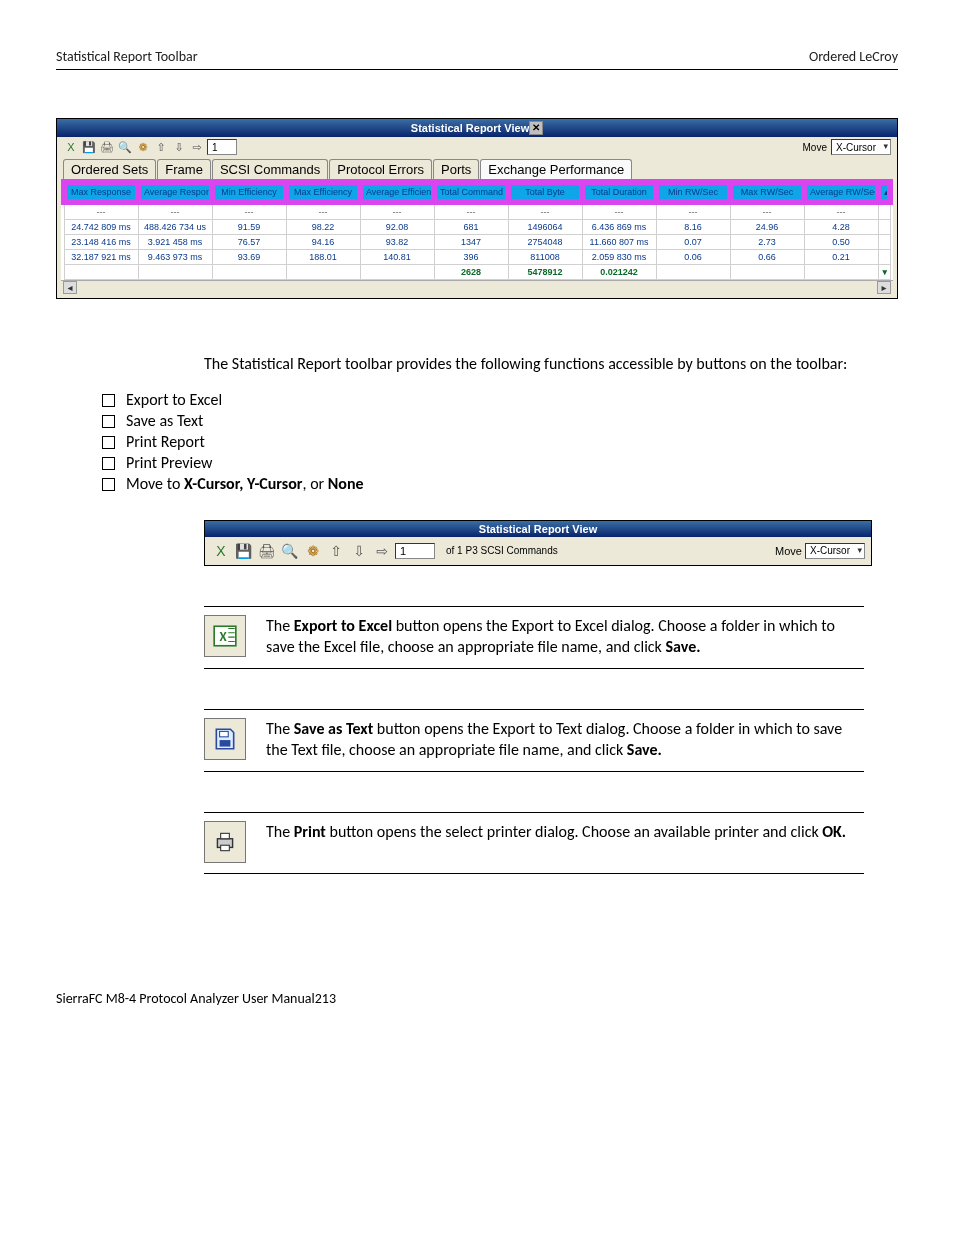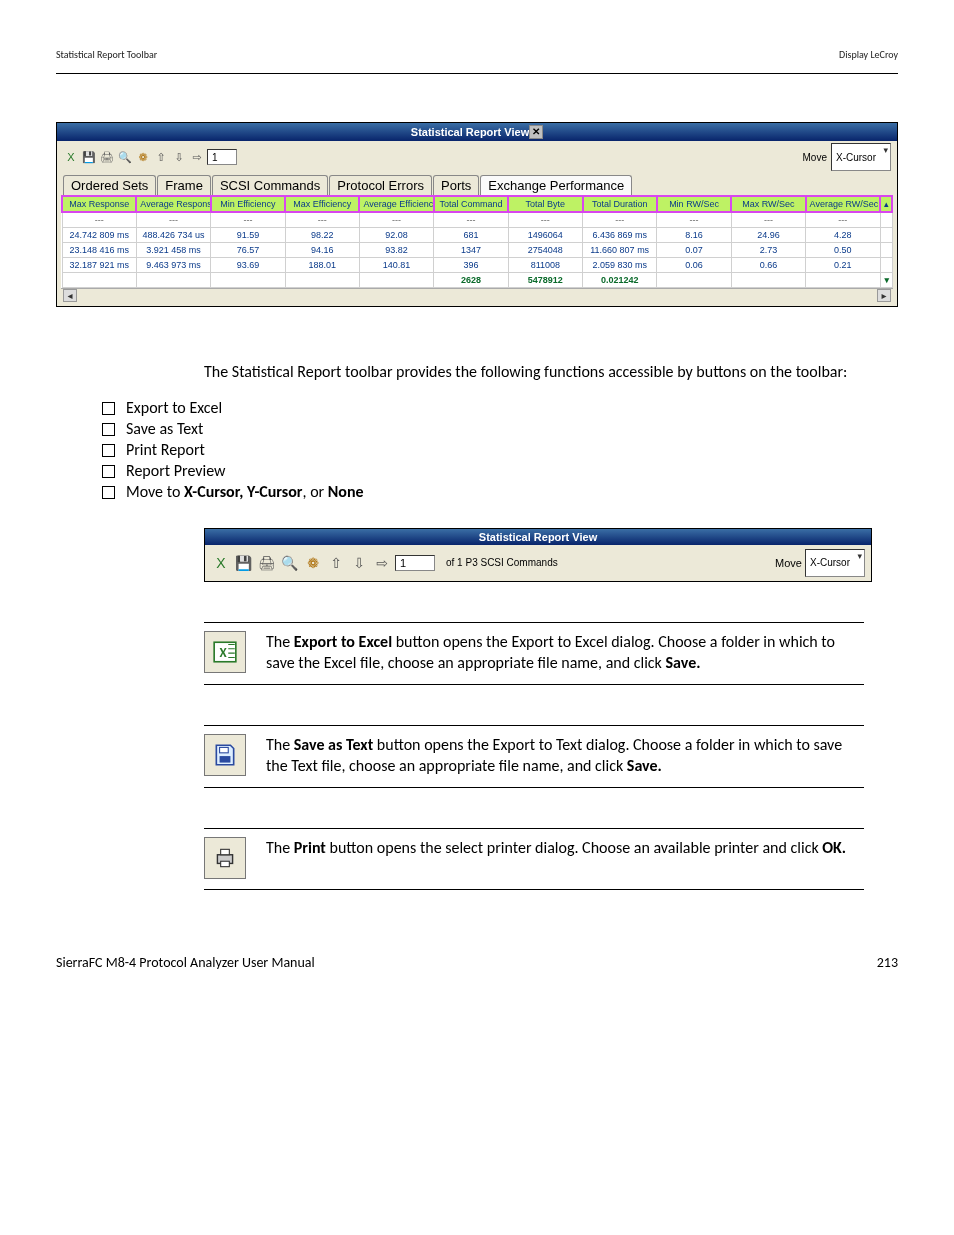--- a/index.html
+++ b/index.html
@@ -15,8 +15,8 @@
   .page { padding: 48px 56px 40px 56px; }
   .header-row {
     display: flex; justify-content: space-between;
-    font-size: 10px; color: #222;
-    margin-bottom: 12px;
+    font-size: 14px; color: #222;
+    margin-bottom: 4px;
   }
   .hr-thin { border: none; border-top: 1px solid #000; margin-top: 2px; }
 

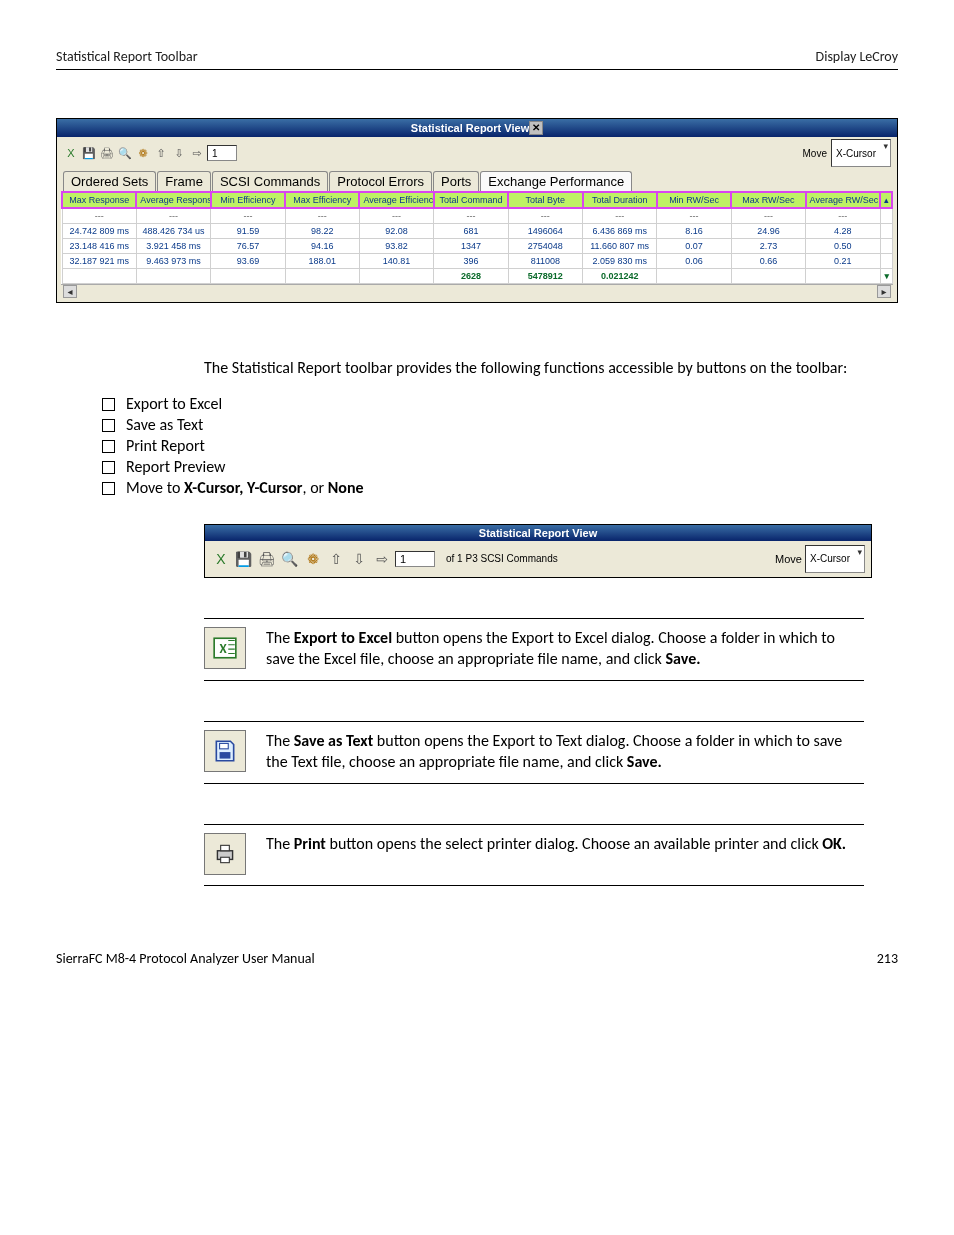--- a/index.html
+++ b/index.html
@@ -144,7 +144,7 @@
 
   <div class="header-row">
     <span>Statistical Report Toolbar</span>
-    <span>Display LeCroy</span>
+    <span>Ordered LeCroy</span>
   </div>
   <hr class="hr-thin">
 

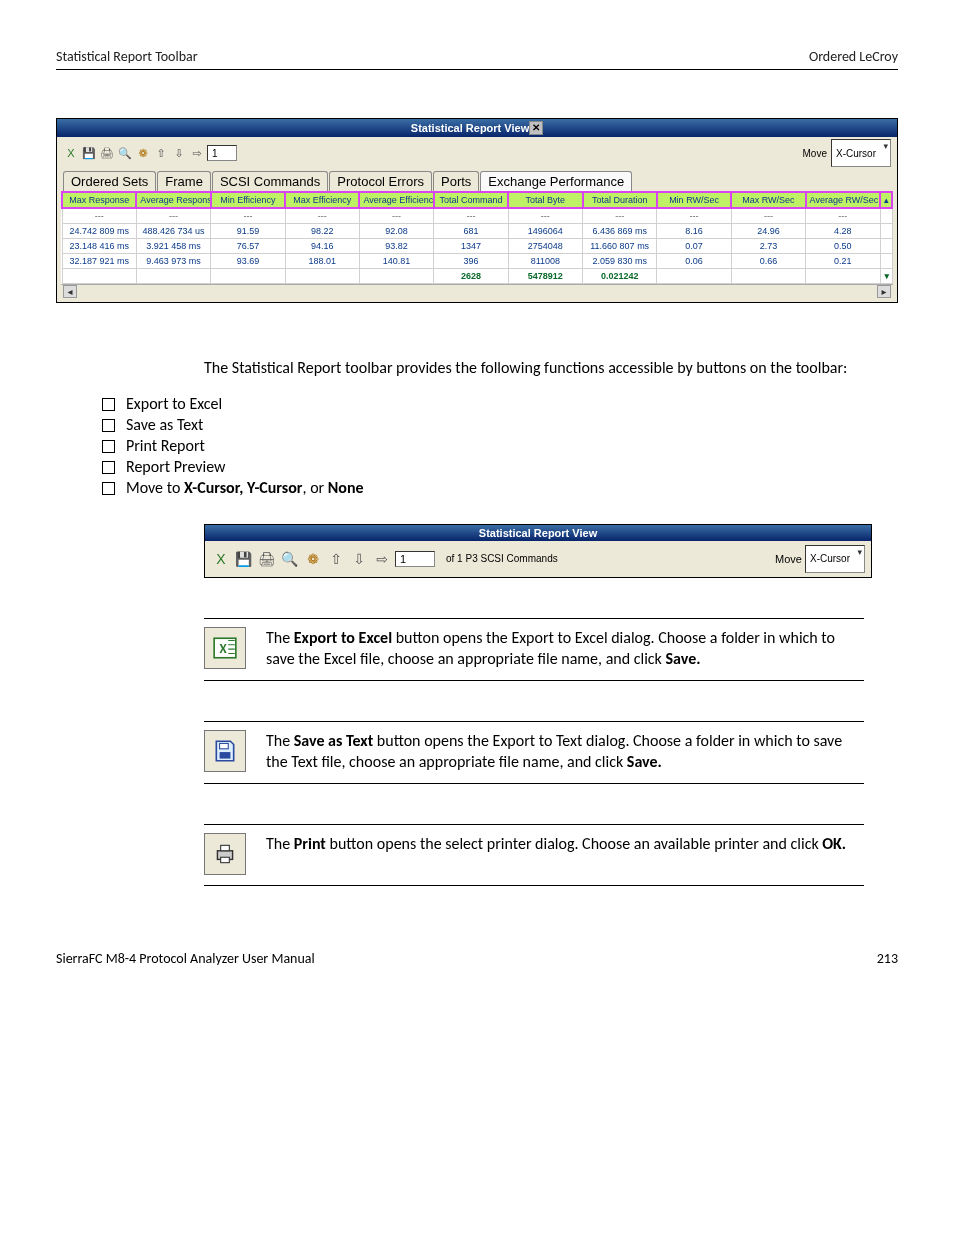--- a/index.html
+++ b/index.html
@@ -56,7 +56,7 @@
   }
   .move-area { margin-left: auto; display:flex; align-items:center; gap:4px; }
   .dd {
-    border: 1px inset #888; background: #fff; height: 28px;
+    border: 1px inset #888; background: #fff; height: 16px;
     display: inline-flex; align-items:center; padding: 0 14px 0 4px;
     position: relative; font-size: 10px;
   }

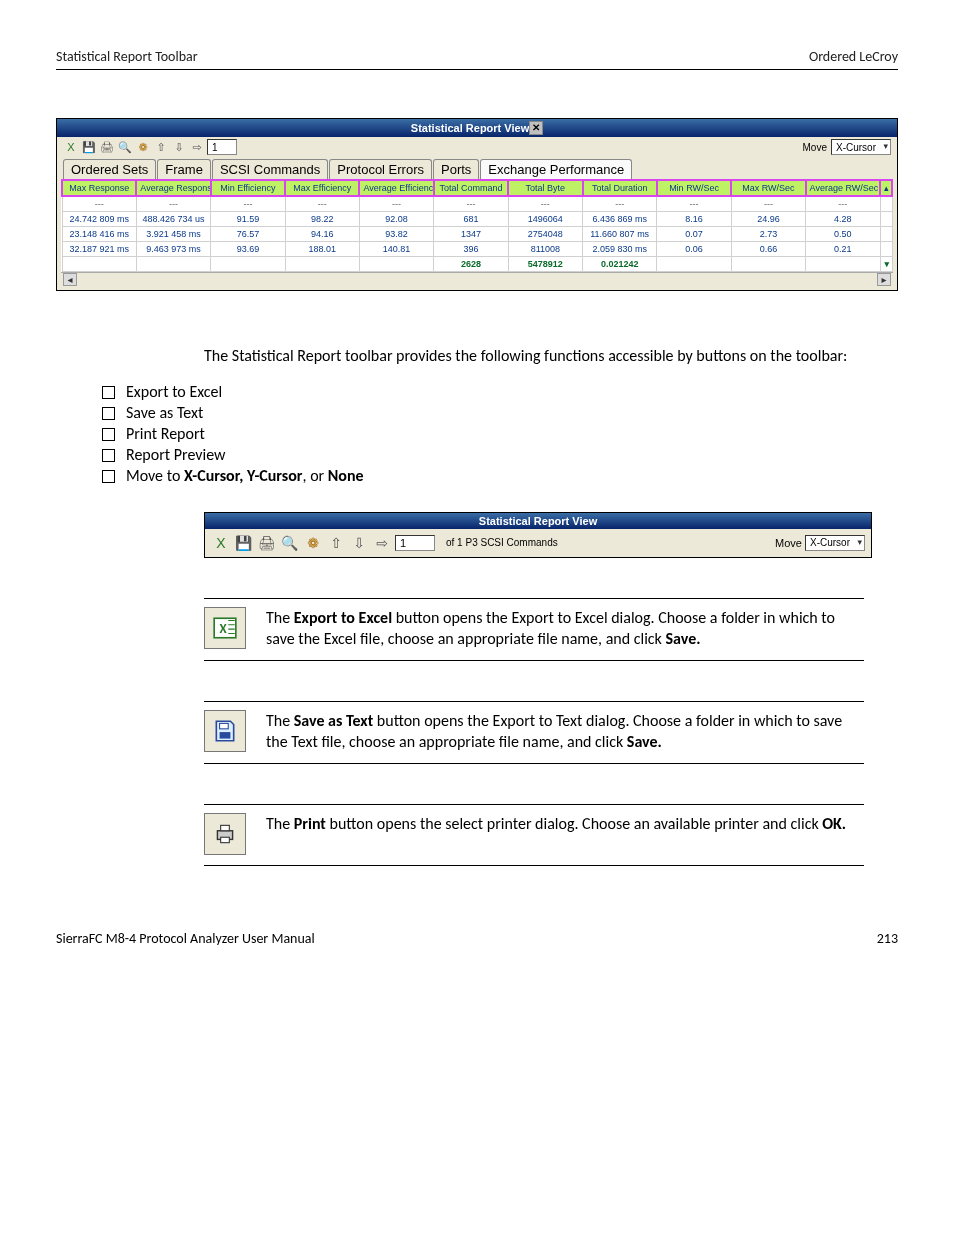--- a/index.html
+++ b/index.html
@@ -79,8 +79,8 @@
     font-size: 9px; background:#fff;
   }
   table.grid th {
-    background: #bef264; color: #0a3a8a; font-weight: normal;
-    border: 2px solid #d946ef; padding: 2px 3px; text-align:center;
+    background: #0ea5e9; color: #0a3a8a; font-weight: normal;
+    border: 6px solid #d946ef; padding: 2px 3px; text-align:center;
     white-space: nowrap; overflow: hidden;
   }
   table.grid td {

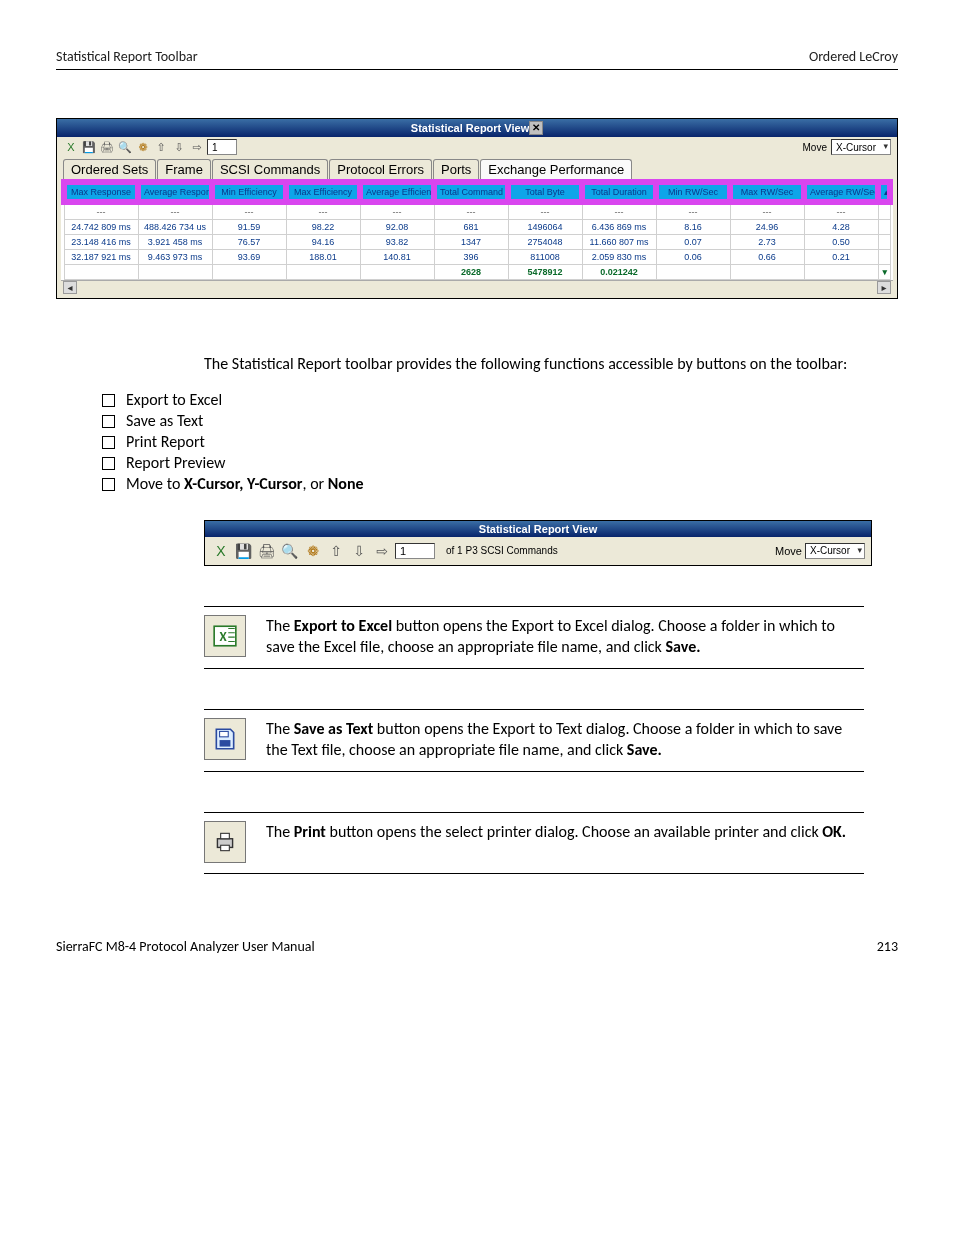--- a/index.html
+++ b/index.html
@@ -284,7 +284,7 @@
       <li>Export to Excel</li>
       <li>Save as Text</li>
       <li>Print Report</li>
-      <li>Report Preview</li>
+      <li>Print Preview</li>
       <li><span>Move to </span><b>X-Cursor, Y-Cursor</b><span>, or </span><b>None</b></li>
     </ul>
 

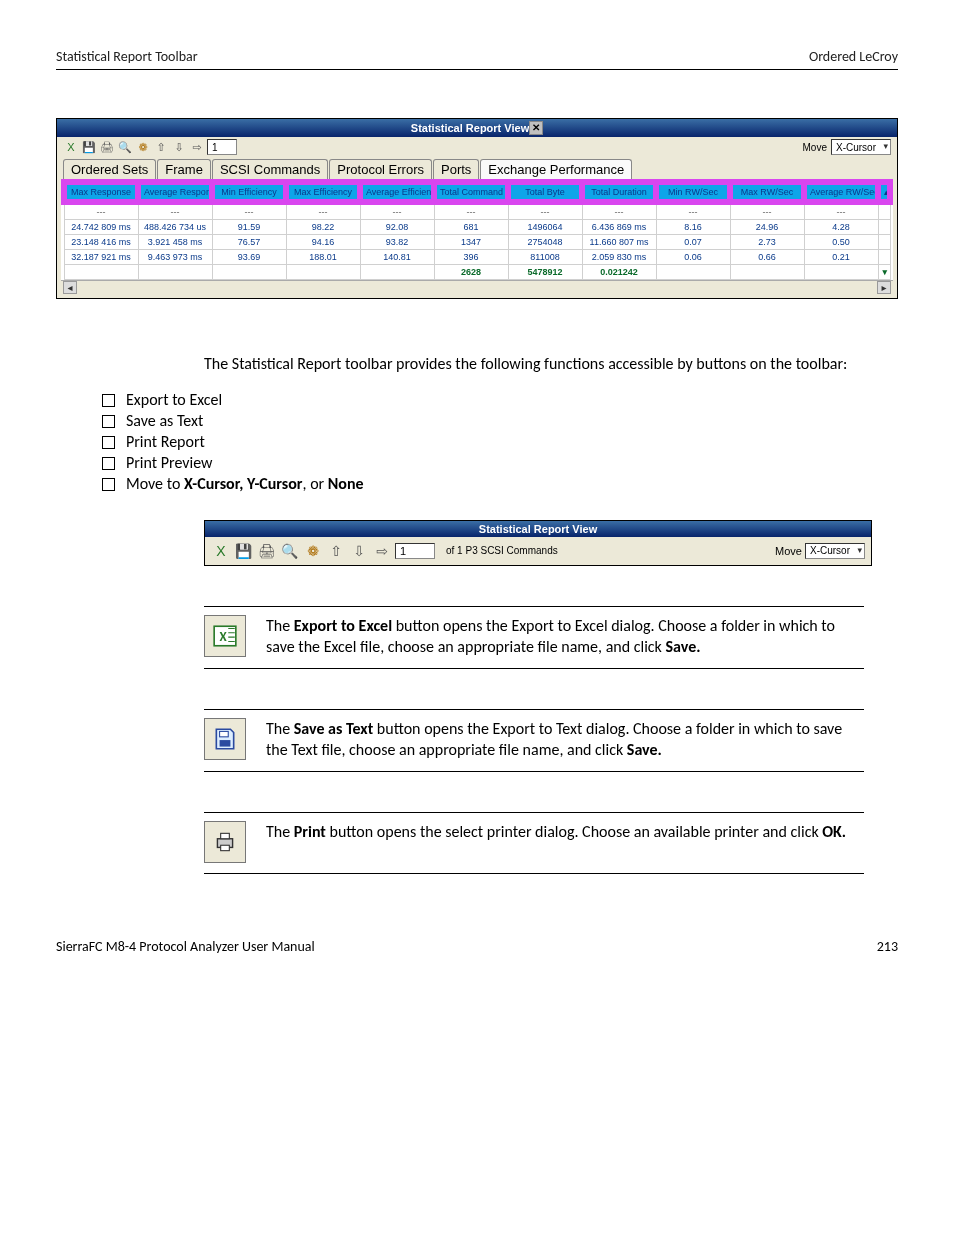--- a/index.html
+++ b/index.html
@@ -133,8 +133,8 @@
 
   
   .footer {
-    display:flex; justify-content:space-between;
-    margin-top: 64px; font-size:14px;
+    display:flex; justify-content:flex-start;
+    margin-top: 116px; font-size:14px;
   }
 </style>
 </head>

